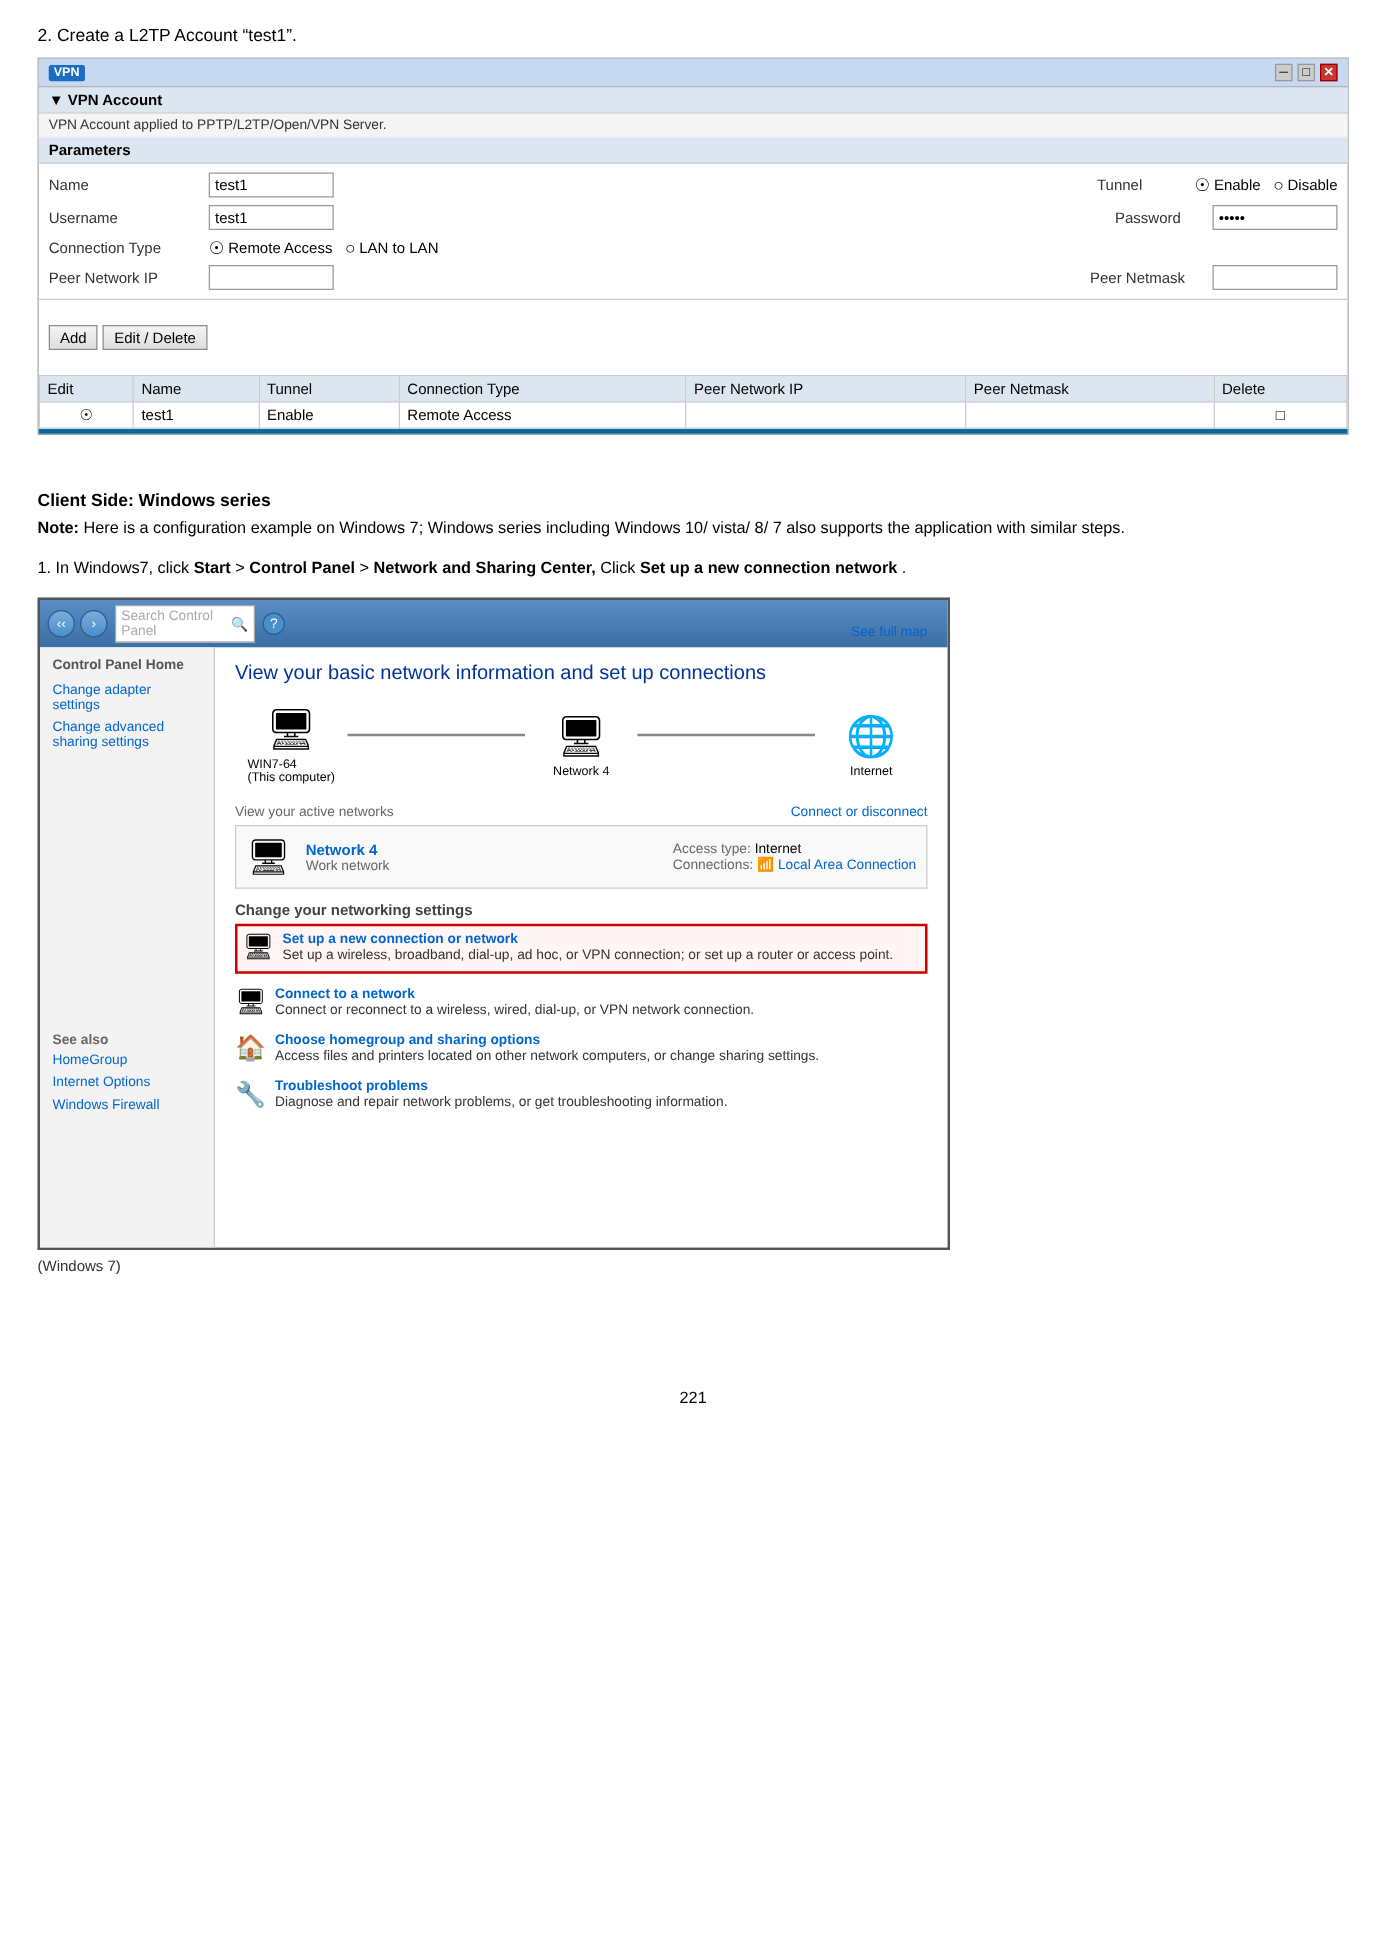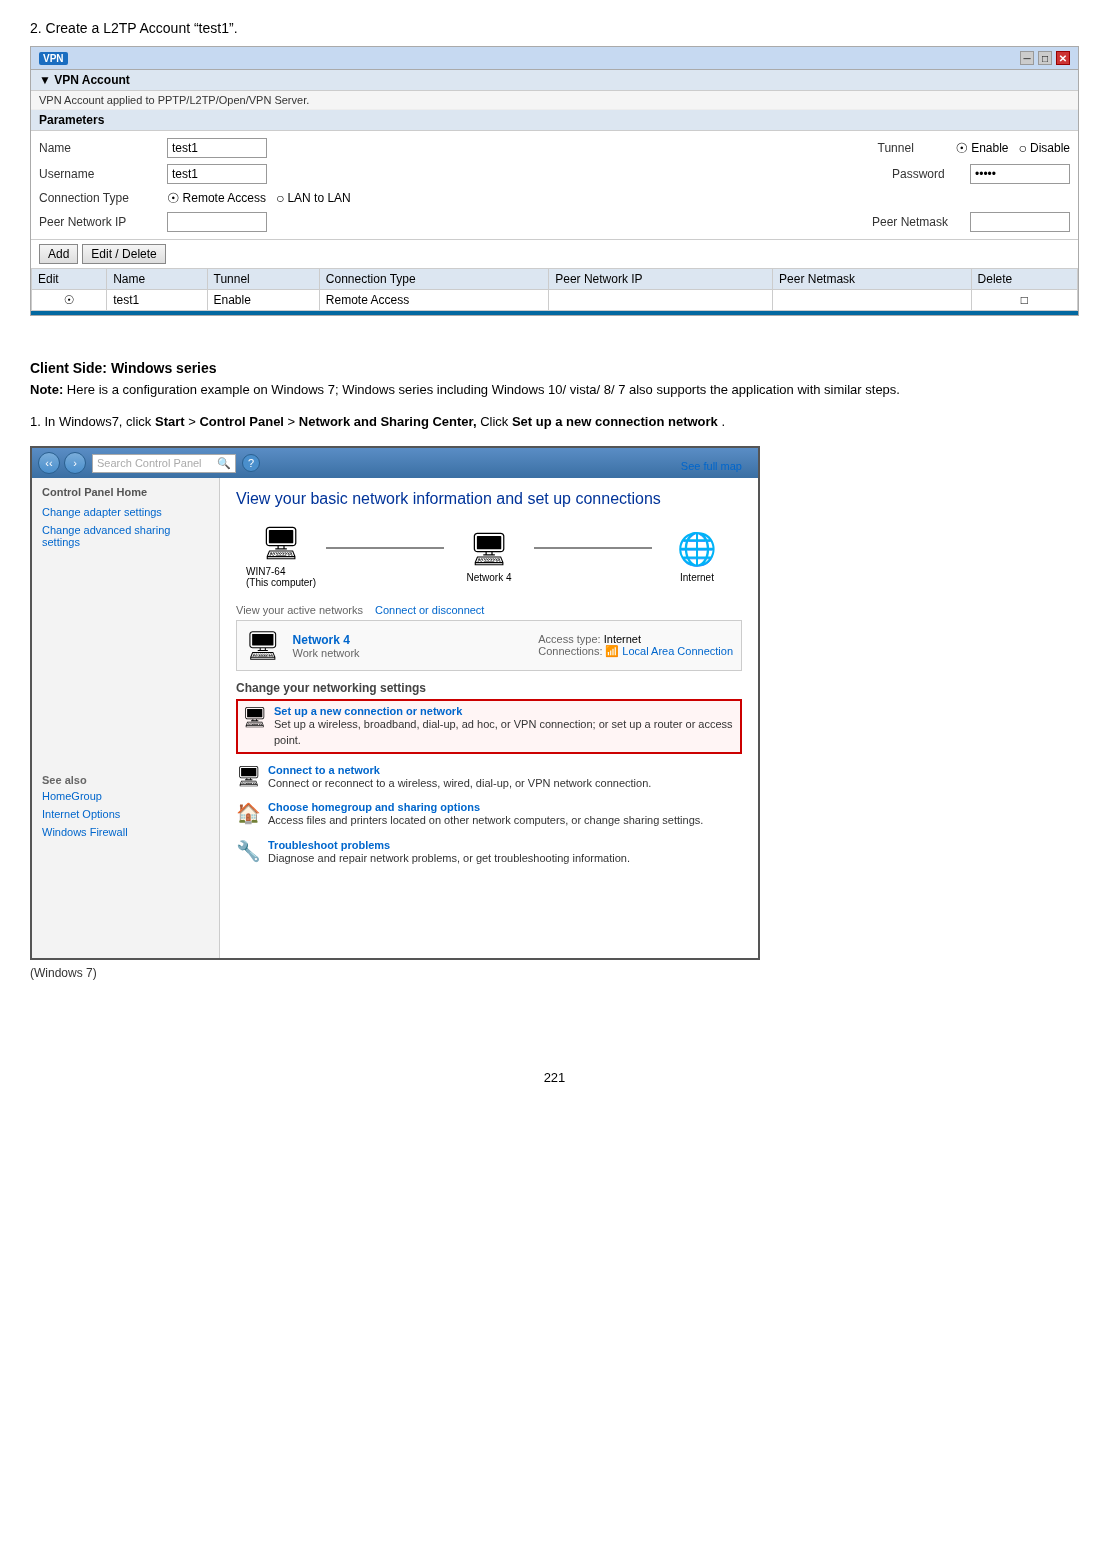--- a/index.html
+++ b/index.html
@@ -102,7 +102,7 @@
     .vpn-buttons {
       display: flex;
       gap: 4px;
-      padding: 4px 8px;
+      padding: 20px 8px;
       border-top: 1px solid #ccc;
     }
     .vpn-btn {

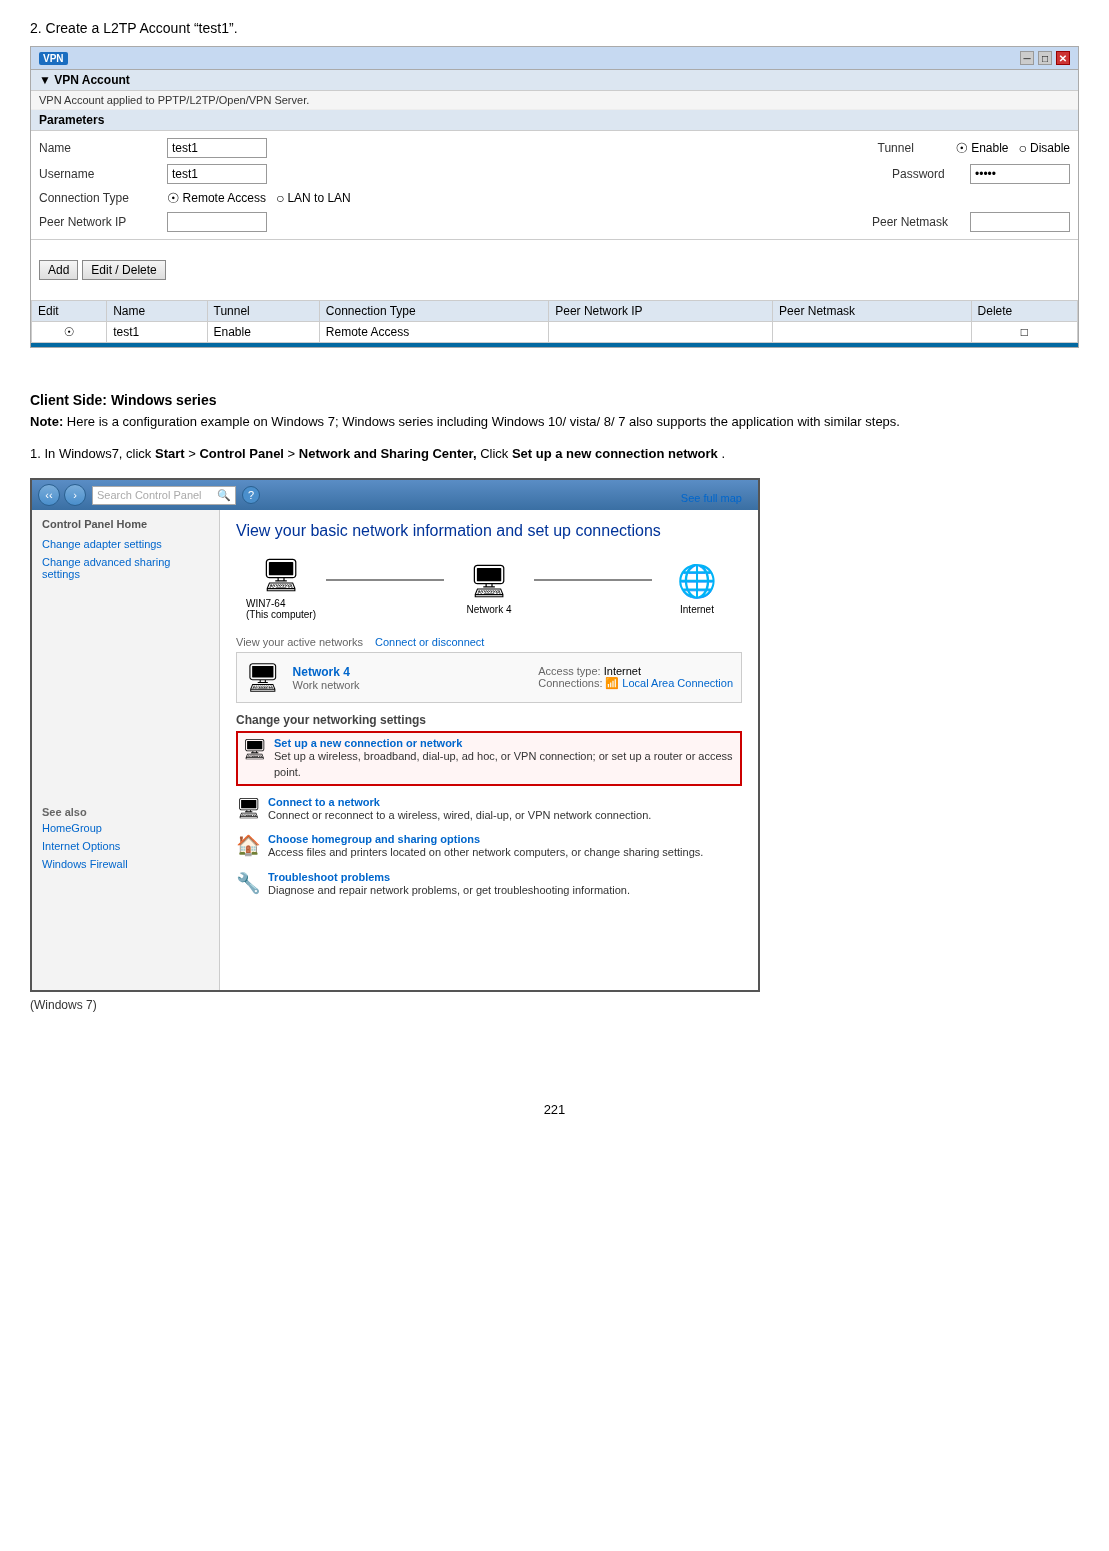--- a/index.html
+++ b/index.html
@@ -528,7 +528,7 @@
       <div class="win-nav-btn">‹‹</div>
       <div class="win-nav-btn">›</div>
     </div>
-    <div class="win-search" style="background:#fff;border:1px solid #aaa;display:flex;align-items:center;width:144px;padding:2px 4px;">
+    <div class="win-search" style="background:#fff;border:1px solid #aaa;display:flex;align-items:center;width:112px;padding:2px 4px;">
       <span style="font-size:11px;color:#aaa;">Search Control Panel</span>
       <span style="margin-left:auto;">🔍</span>
     </div>

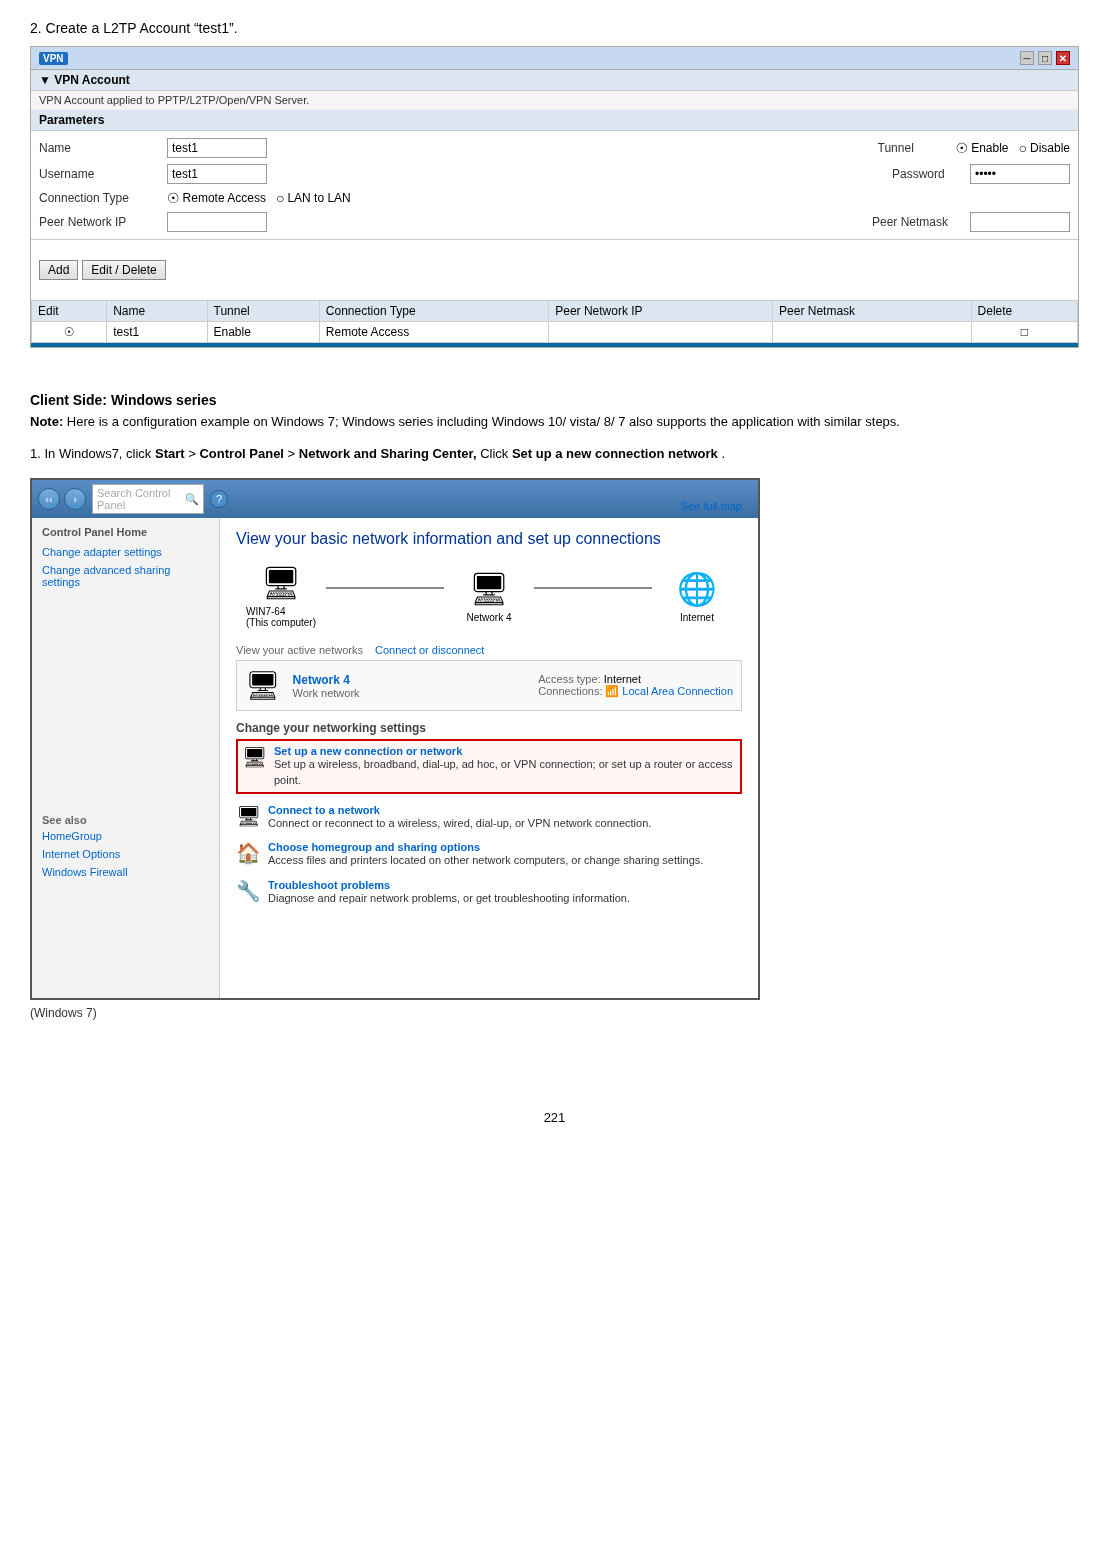--- a/index.html
+++ b/index.html
@@ -230,7 +230,7 @@
       min-height: 480px;
     }
     .win-sidebar {
-      width: 188px;
+      width: 140px;
       background: #f3f3f3;
       border-right: 1px solid #ccc;
       padding: 8px 10px;

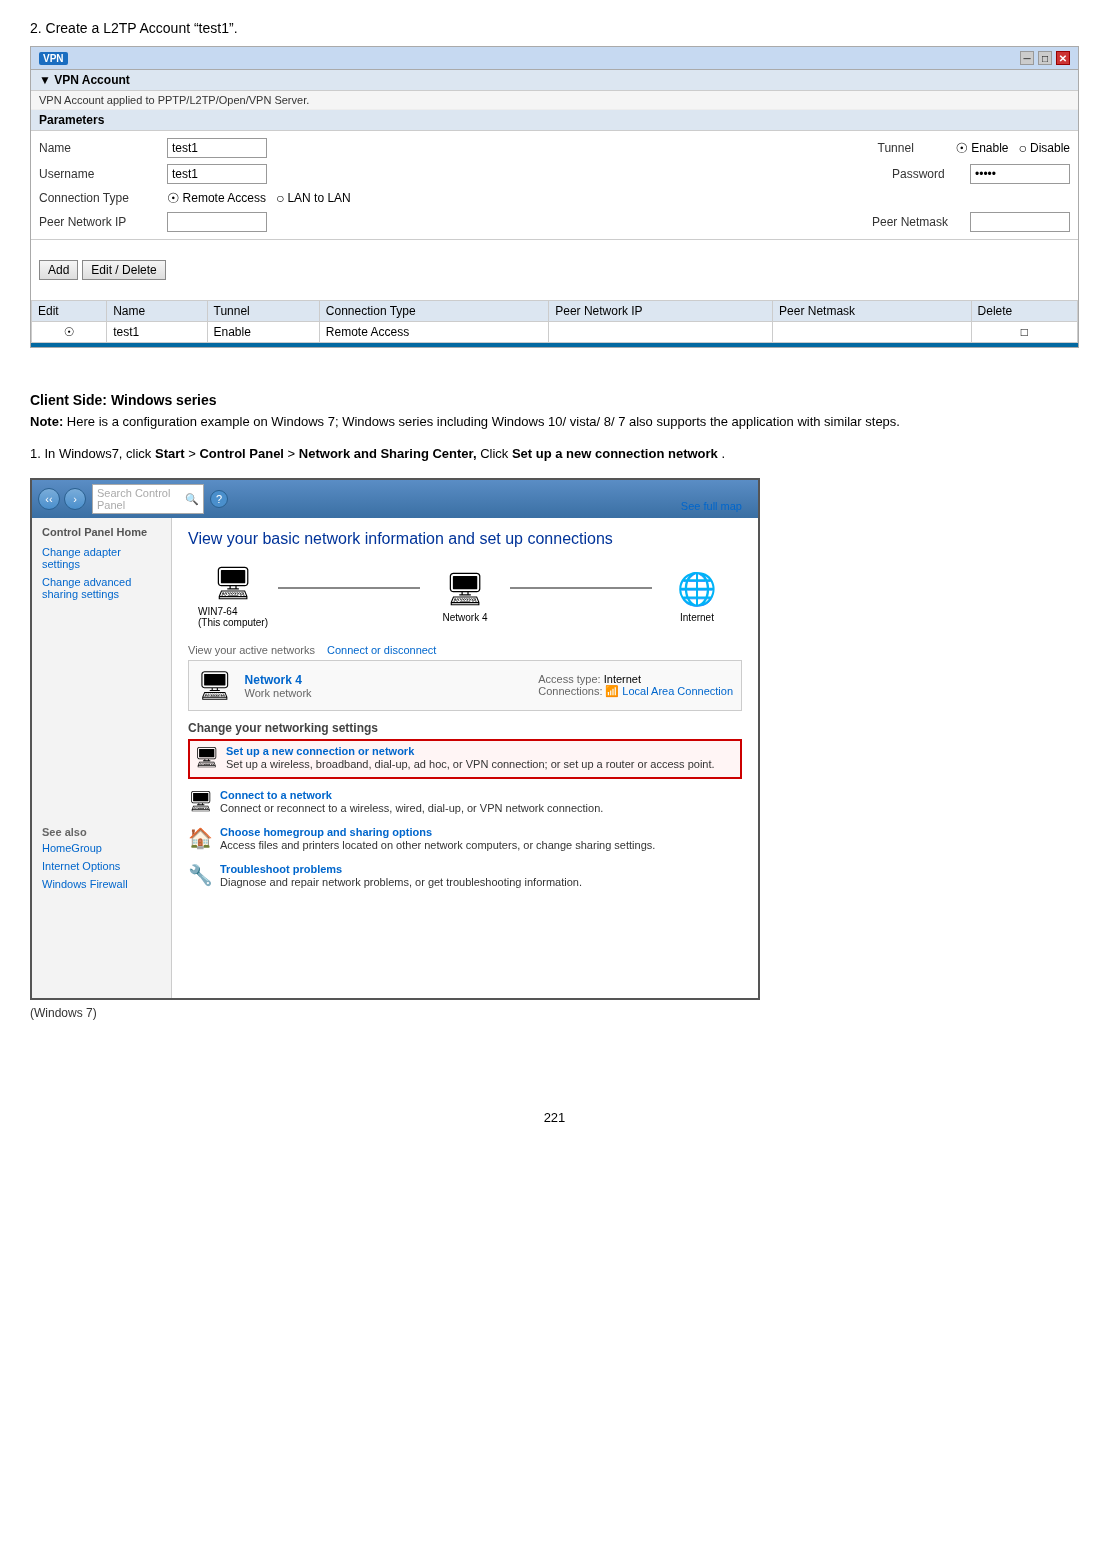--- a/index.html
+++ b/index.html
@@ -573,7 +573,7 @@
         </div>
       </div>
 
-      <div style="display:flex;align-items:center;margin-bottom:4px;gap:12px;">
+      <div style="display:flex;justify-content:space-between;align-items:center;margin-bottom:4px;">
         <span style="font-size:11px;color:#666;">View your active networks</span>
         <a class="connect-disconnect">Connect or disconnect</a>
       </div>

